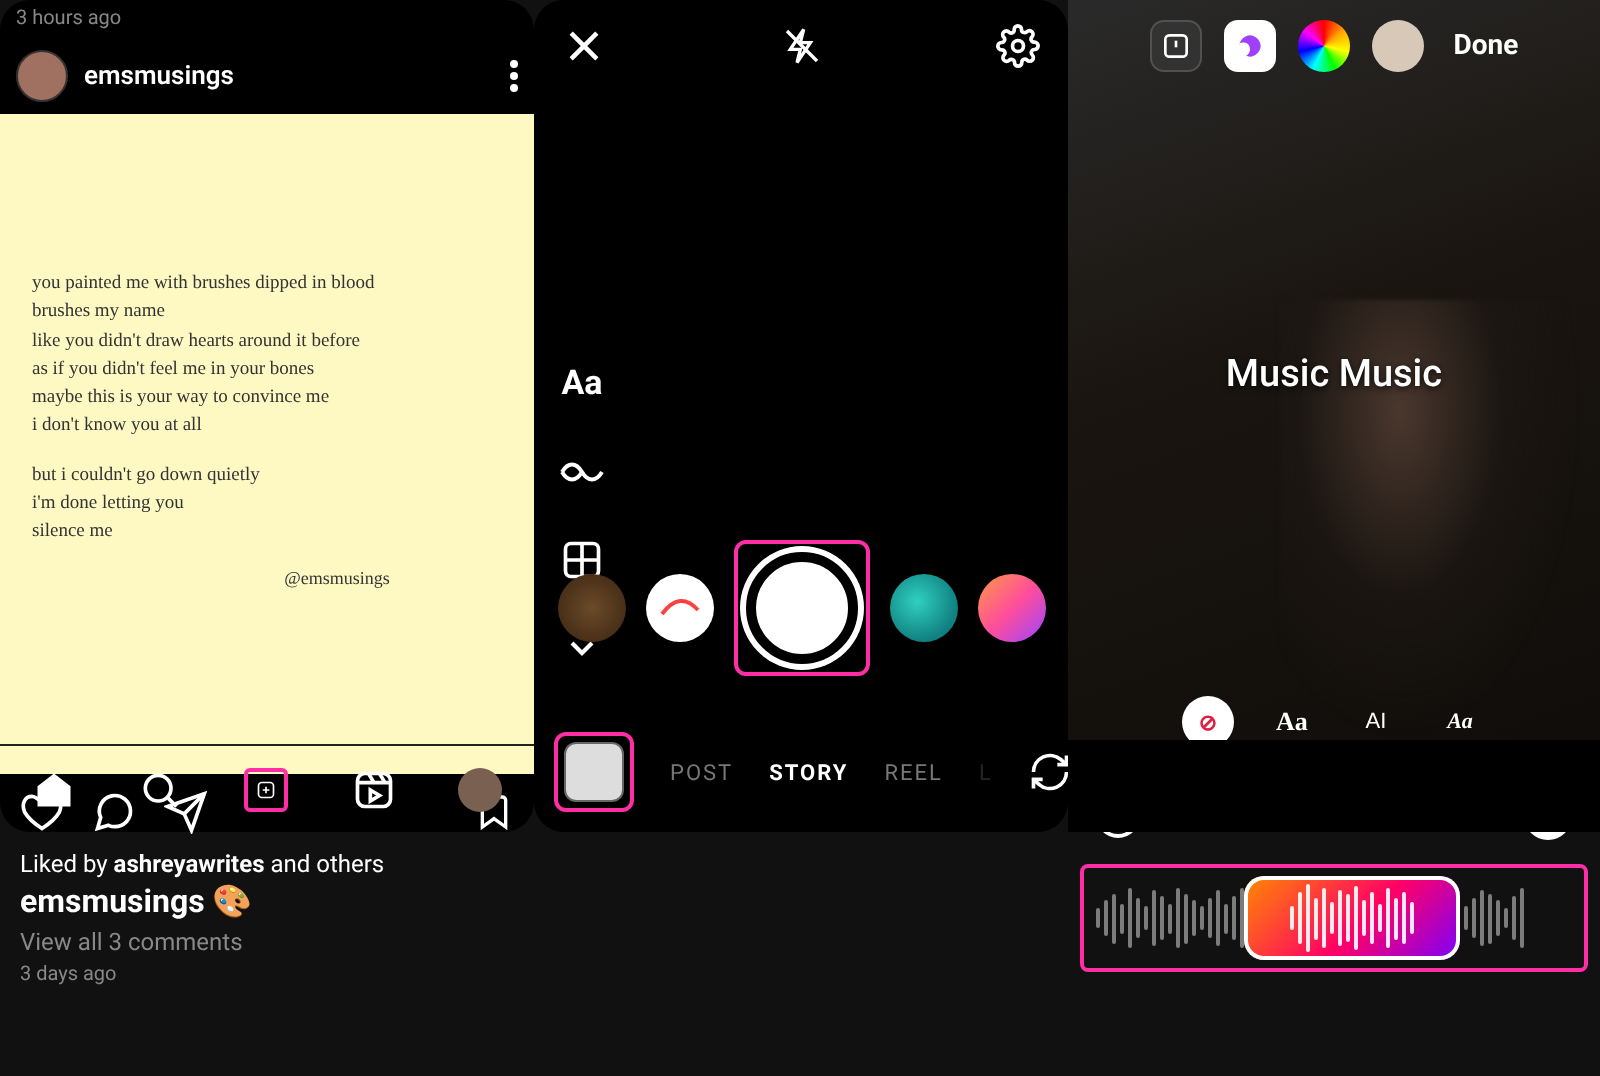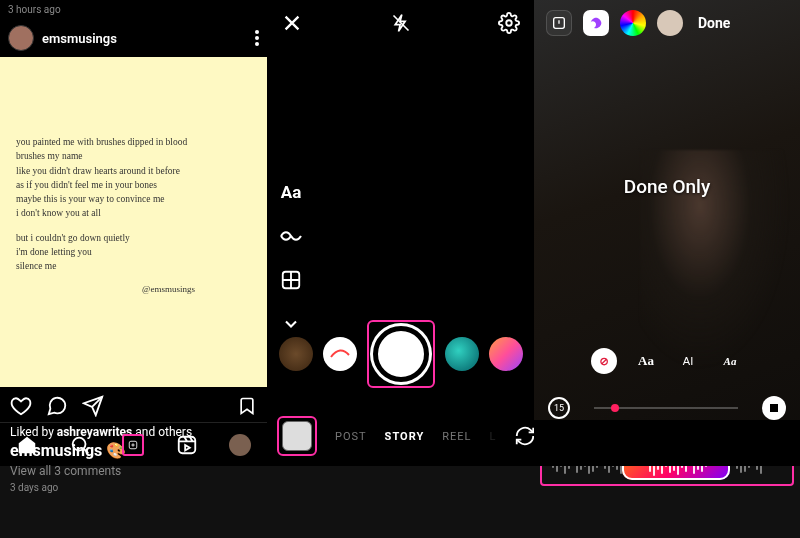--- a/index.html
+++ b/index.html
@@ -12,7 +12,7 @@
     overflow: hidden;
     color: #fff;
   }
-  .panel { position: relative; height: 466px; background: #000; }
+  .panel { position: relative; height: 416px; background: #000; border-radius: 15px; }
   .panel1 { width: 267px; }
   .panel2 { width: 267px; }
   .panel3 { width: 266px; }

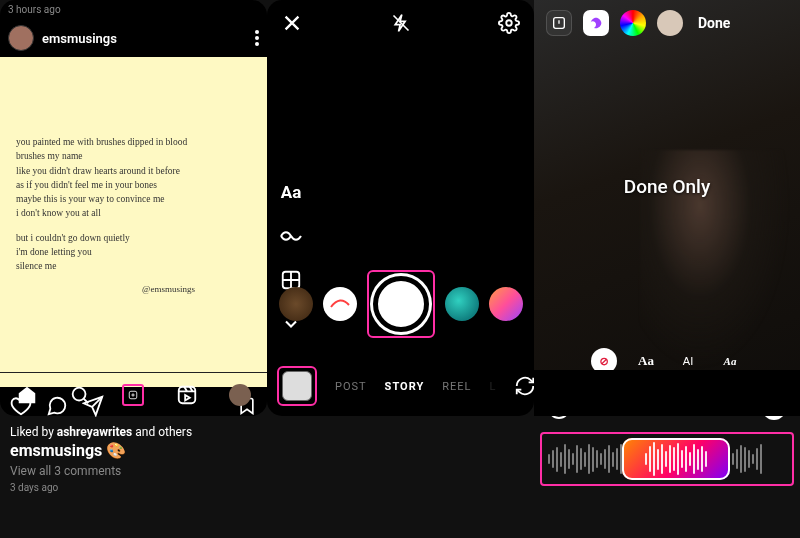--- a/index.html
+++ b/index.html
@@ -96,7 +96,7 @@
     background: linear-gradient(160deg, #2a2a2a 0%, #1a1510 40%, #0e0c0a 100%);
   }
   .p3-topbar {
-    position: relative; display: flex; align-items: center; justify-content: flex-start;
+    position: relative; display: flex; align-items: center; justify-content: center;
     gap: 11px; padding: 10px 12px;
   }
   .sq-icon { width: 26px; height: 26px; border-radius: 7px; display:flex; align-items:center; justify-content:center; cursor:pointer; }

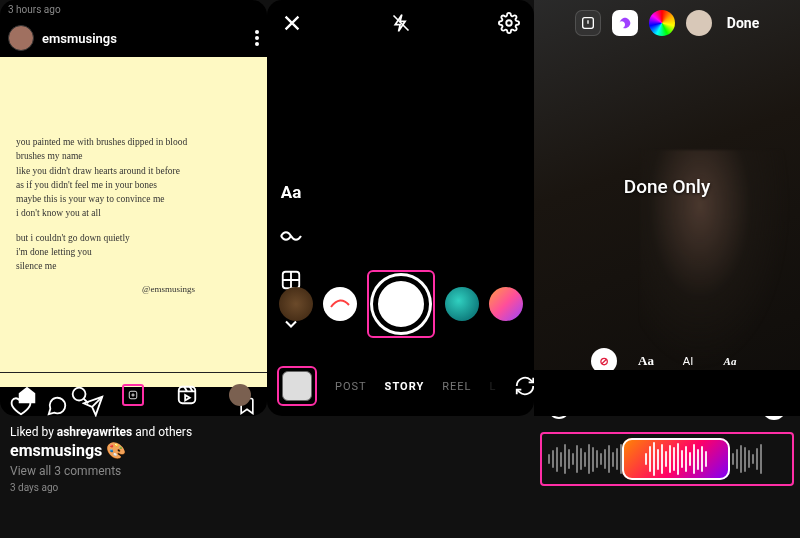--- a/index.html
+++ b/index.html
@@ -345,7 +345,7 @@
     <div class="done-btn">Done</div>
   </div>
 
-  <div class="music-only">Done Only</div>
+  <div class="music-only">Music Music</div>
 
   <div class="style-pills">
     <div class="pill pill-white">⊘</div>

